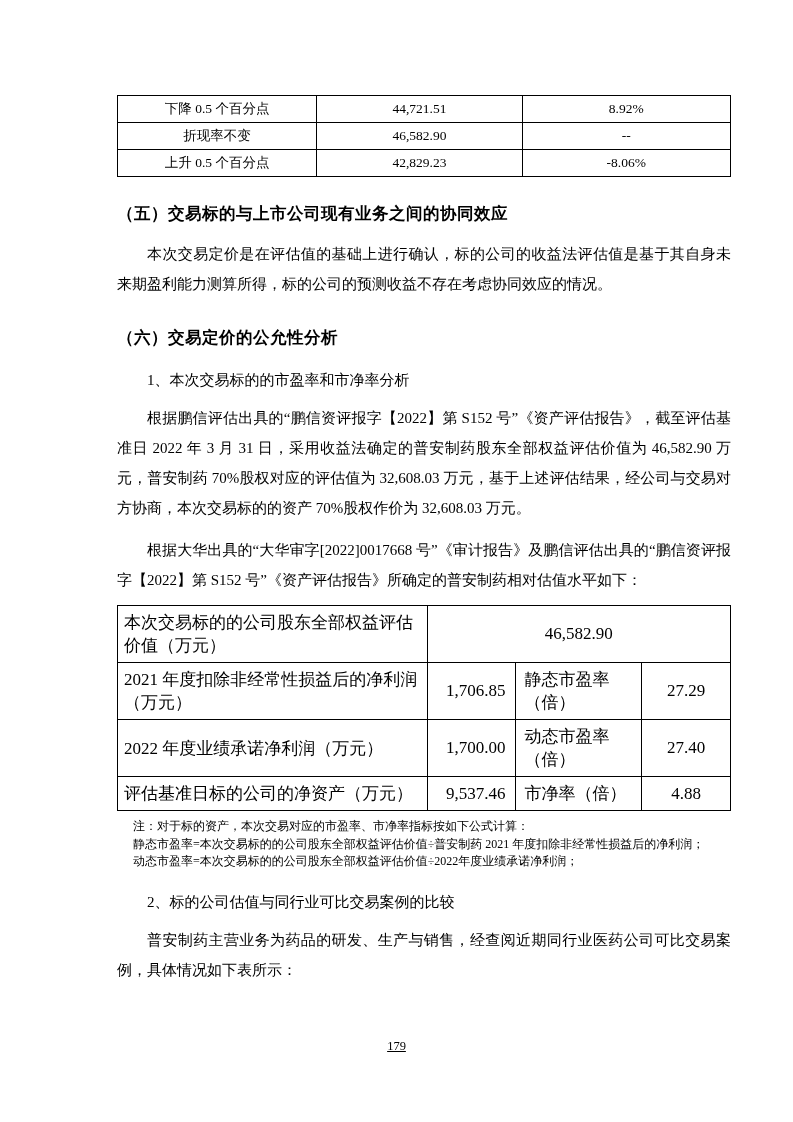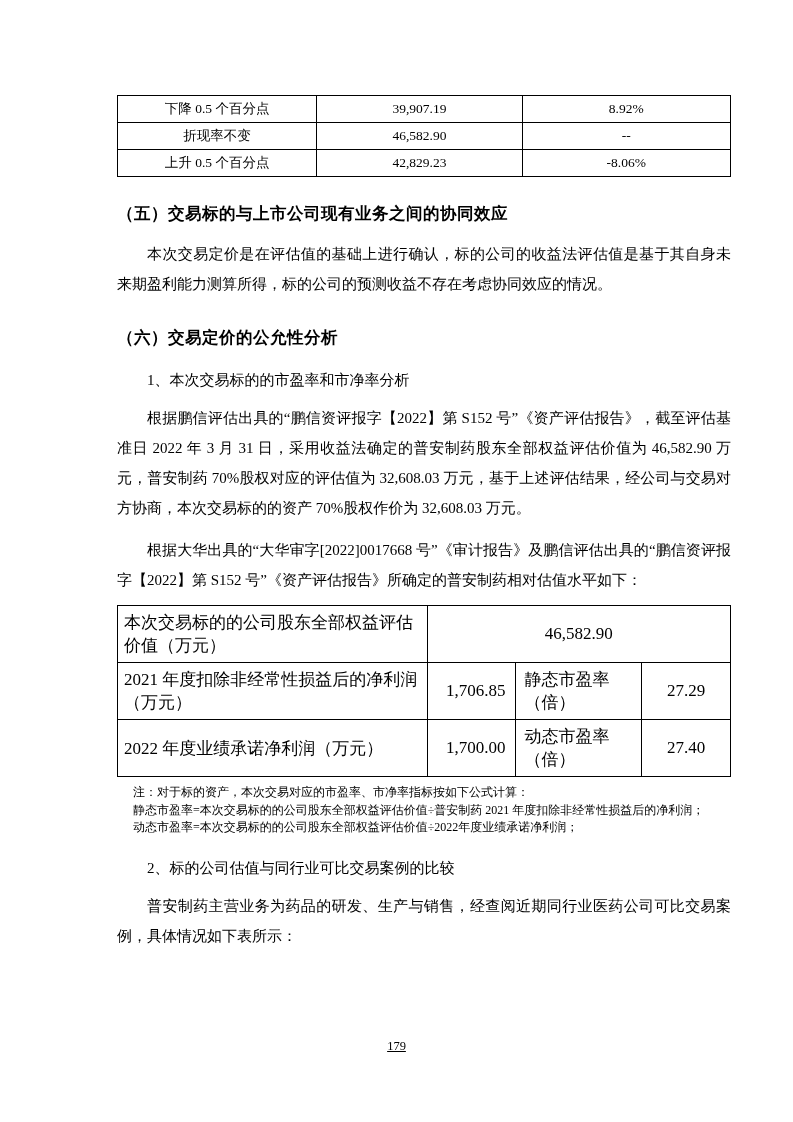--- a/index.html
+++ b/index.html
@@ -63,7 +63,7 @@
     <tbody>
       <tr>
         <td>下降 0.5 个百分点</td>
-        <td>39,907.19</td>
+        <td>44,721.51</td>
         <td>8.92%</td>
       </tr>
       <tr>

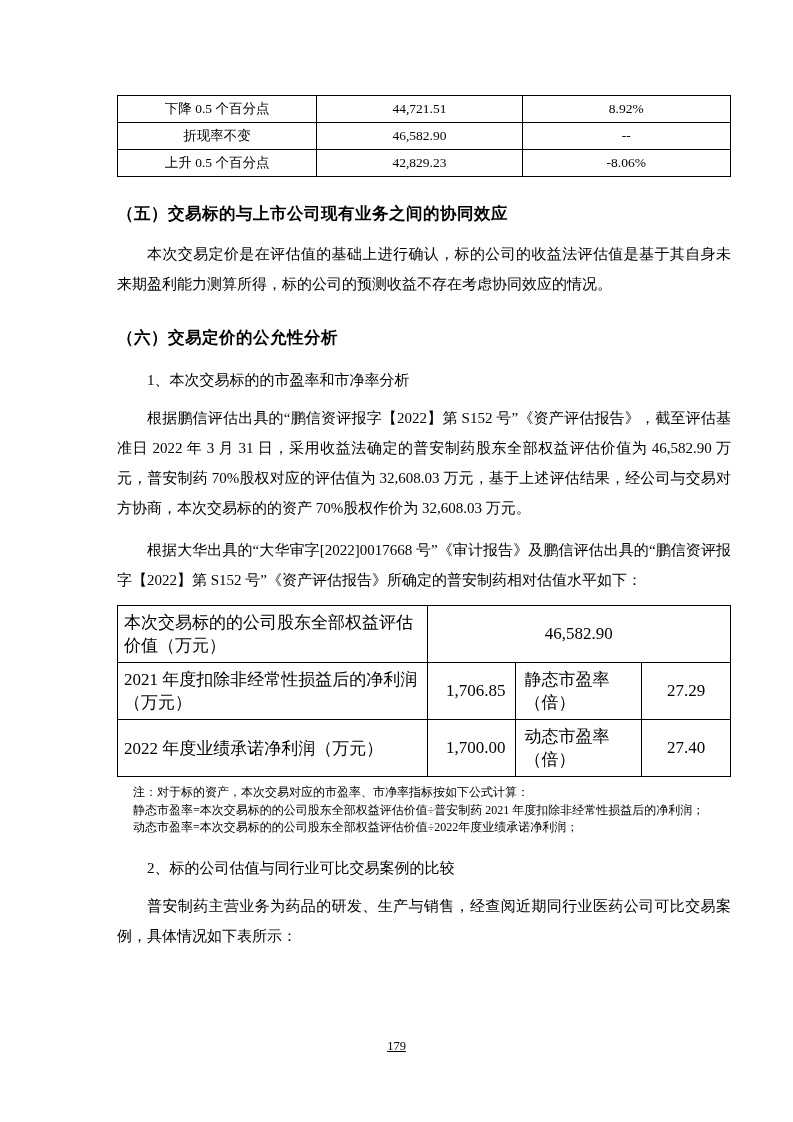--- a/index.html
+++ b/index.html
@@ -111,6 +111,12 @@
         <td class="c-metric">动态市盈率（倍）</td>
         <td class="c-value">27.40</td>
       </tr>
+      <tr>
+        <td class="c-label">评估基准日标的公司的净资产（万元）</td>
+        <td class="c-amount">9,537.46</td>
+        <td class="c-metric">市净率（倍）</td>
+        <td class="c-value">4.88</td>
+      </tr>
     </tbody>
   </table>
 

